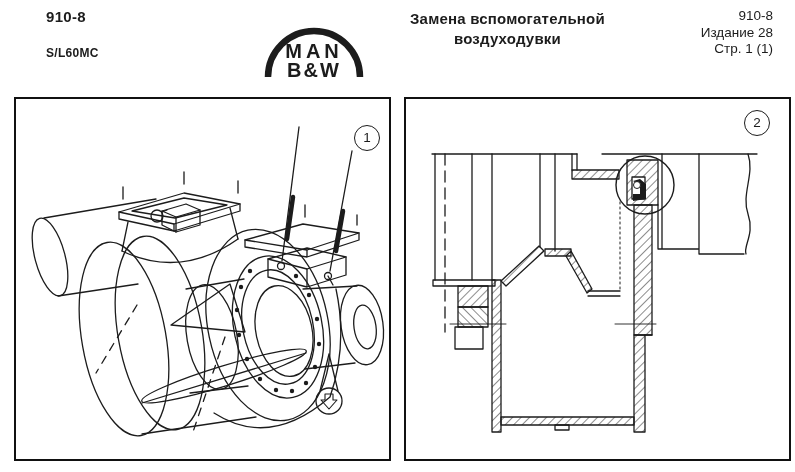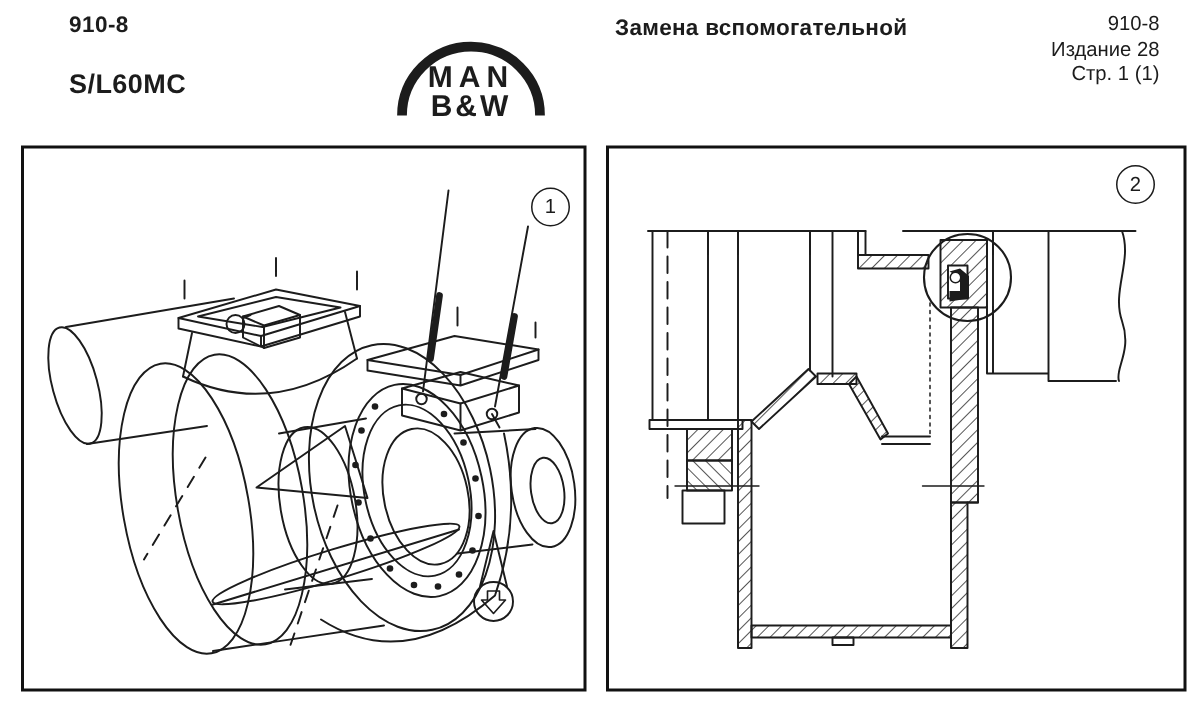--- a/index.html
+++ b/index.html
@@ -43,6 +43,7 @@
 
 <div class="abs title-block">
   <div>Замена вспомогательной</div>
+  <div>воздуходувки</div>
 </div>
 
 <div class="abs page-block">

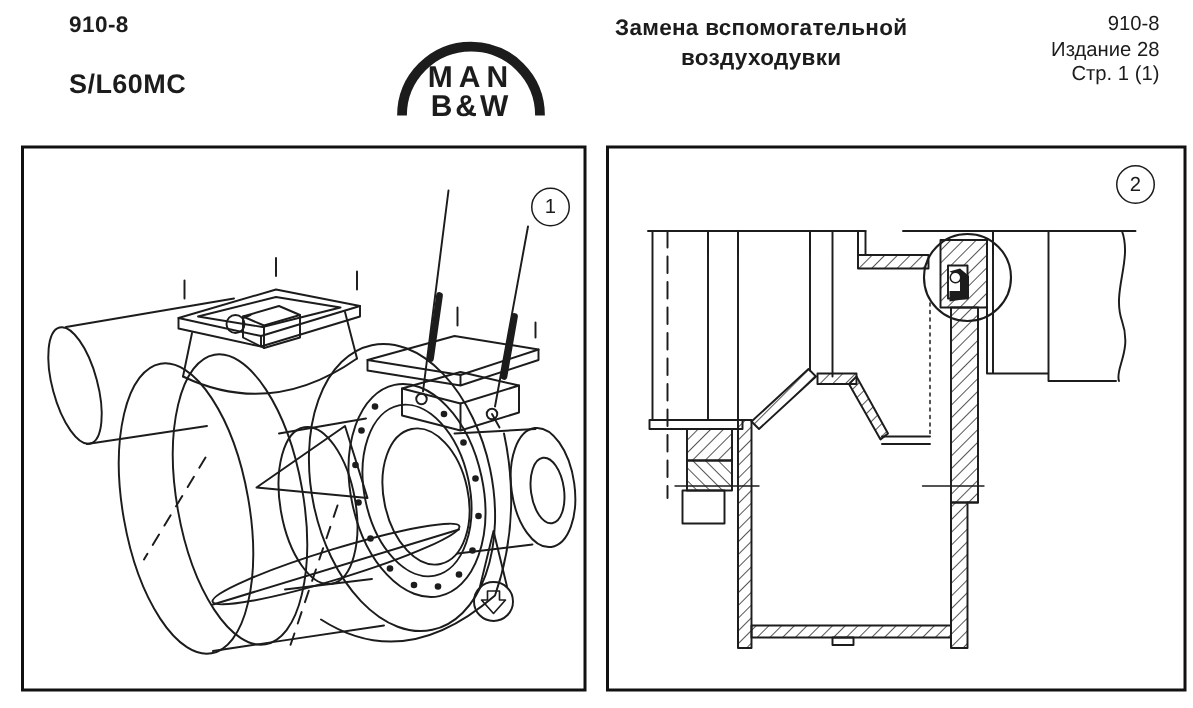--- a/index.html
+++ b/index.html
@@ -11,7 +11,7 @@
   }
   .abs{position:absolute;}
   .doc-num{left:46px;top:8px;font-size:15px;font-weight:bold;letter-spacing:.3px;}
-  .engine{left:46px;top:46px;font-size:18px;font-weight:bold;letter-spacing:.3px;}
+  .engine{left:46px;top:46px;font-size:12px;font-weight:bold;letter-spacing:.3px;}
   .logo-box{left:258px;top:6px;width:112px;height:82px;text-decoration:underline;}
   .title-block{left:410px;top:9px;font-size:15px;font-weight:bold;line-height:20px;letter-spacing:.2px;text-align:center;}
   .page-block{right:22px;top:8px;font-size:13.5px;line-height:16.5px;text-align:right;}

